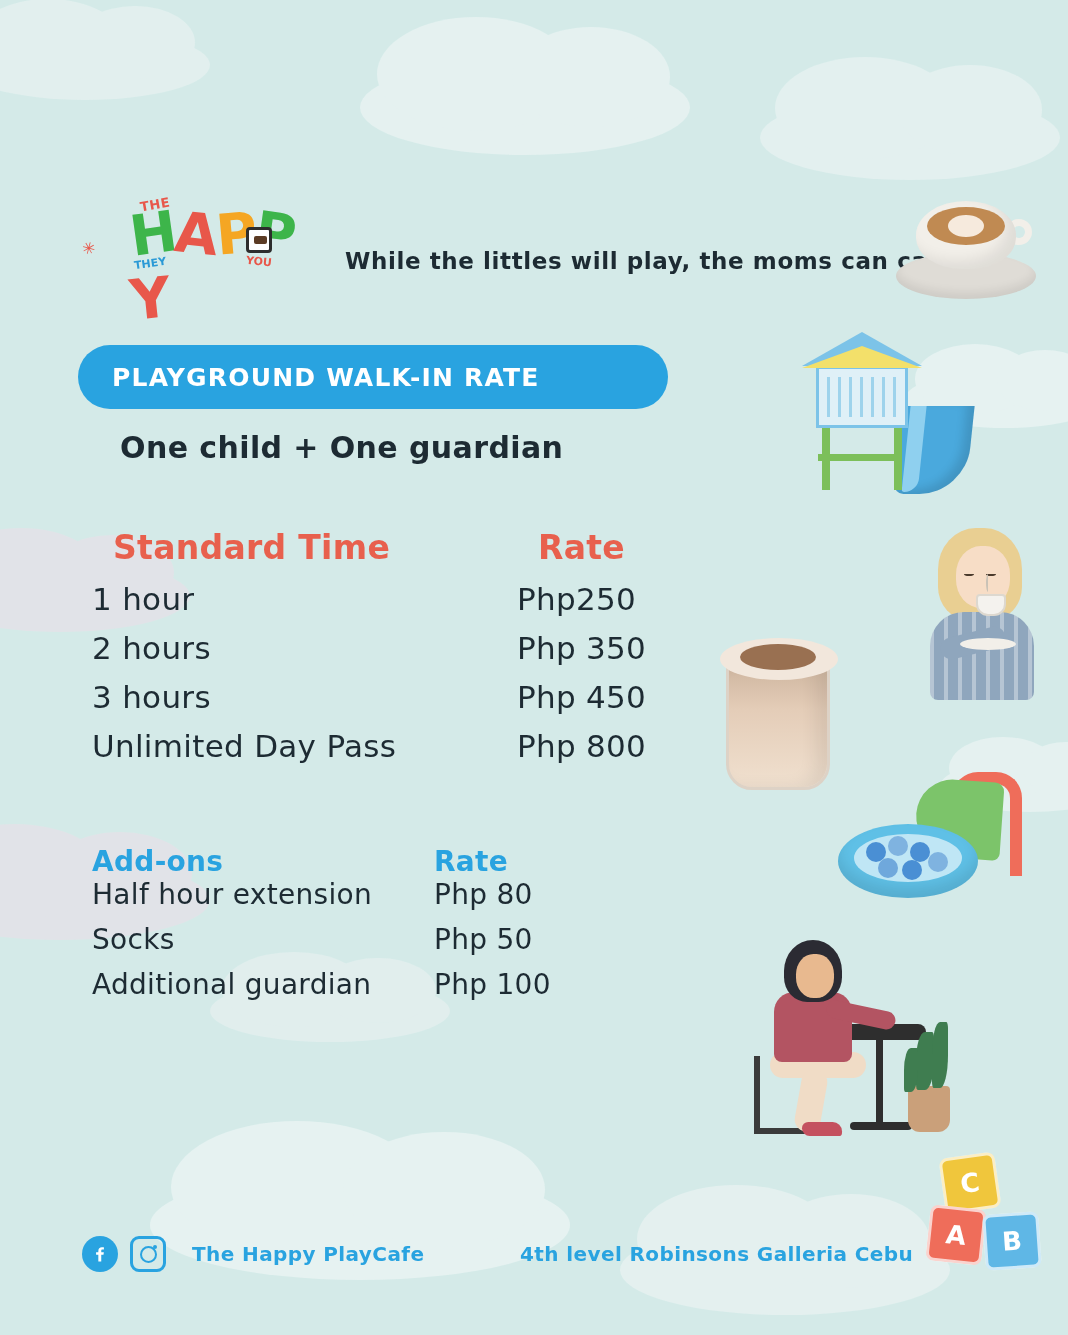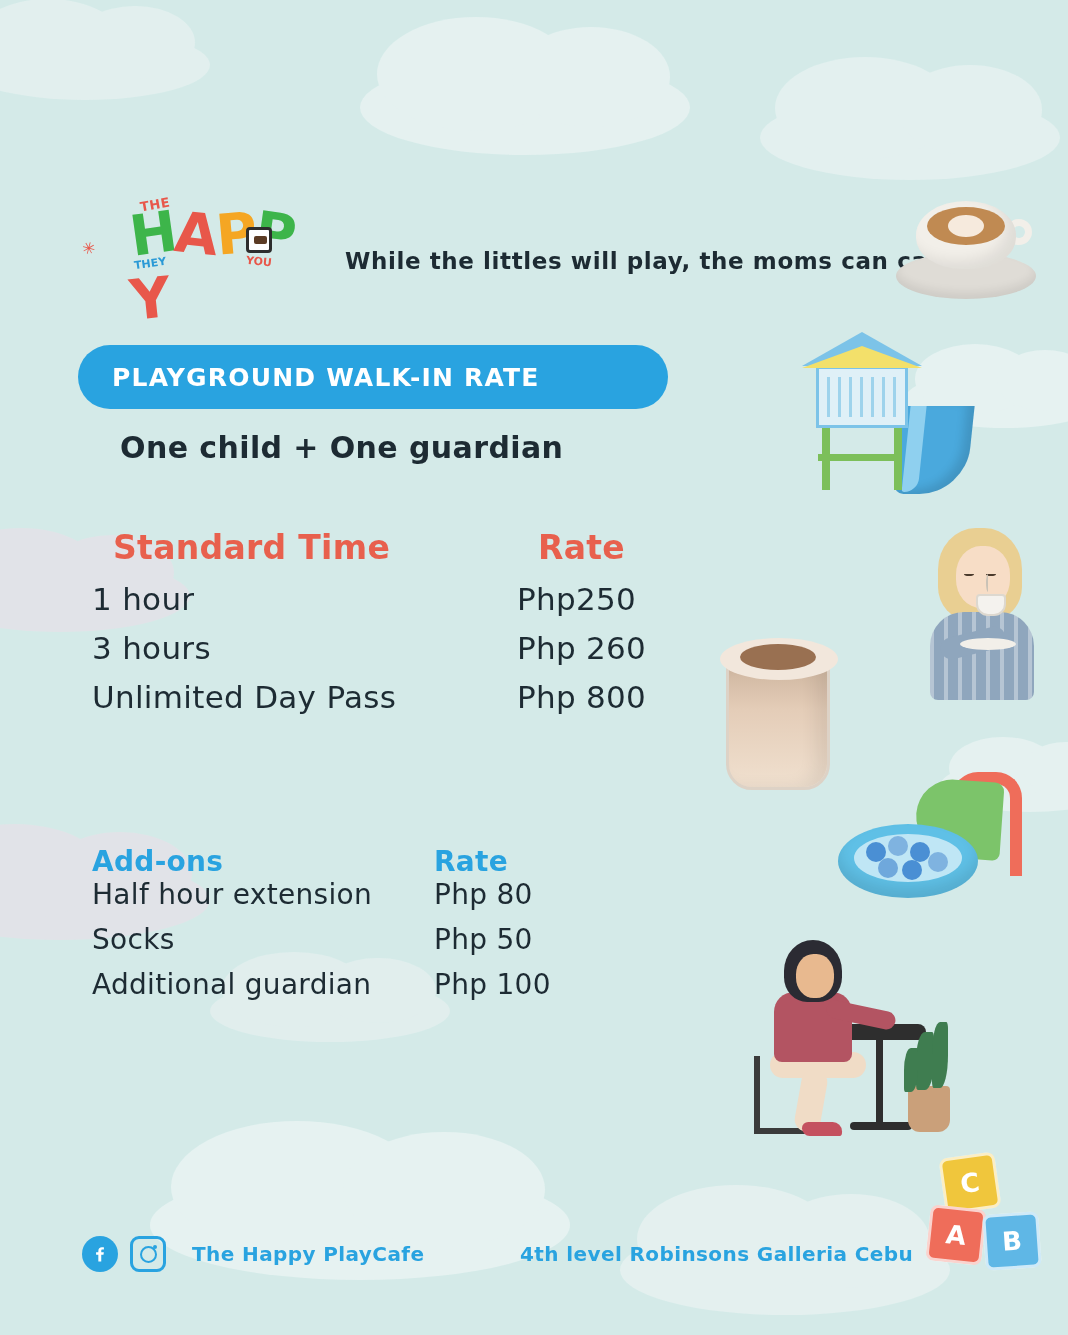--- a/index.html
+++ b/index.html
@@ -419,6 +419,10 @@
     <div class="std-row">
       <div class="col1">1 hour</div>
       <div class="col2">Php250</div>
+    </div>
+    <div class="std-row">
+      <div class="col1">2 hours</div>
+      <div class="col2">Php 350</div>
     </div>
     <div class="std-row">
       <div class="col1">3 hours</div>

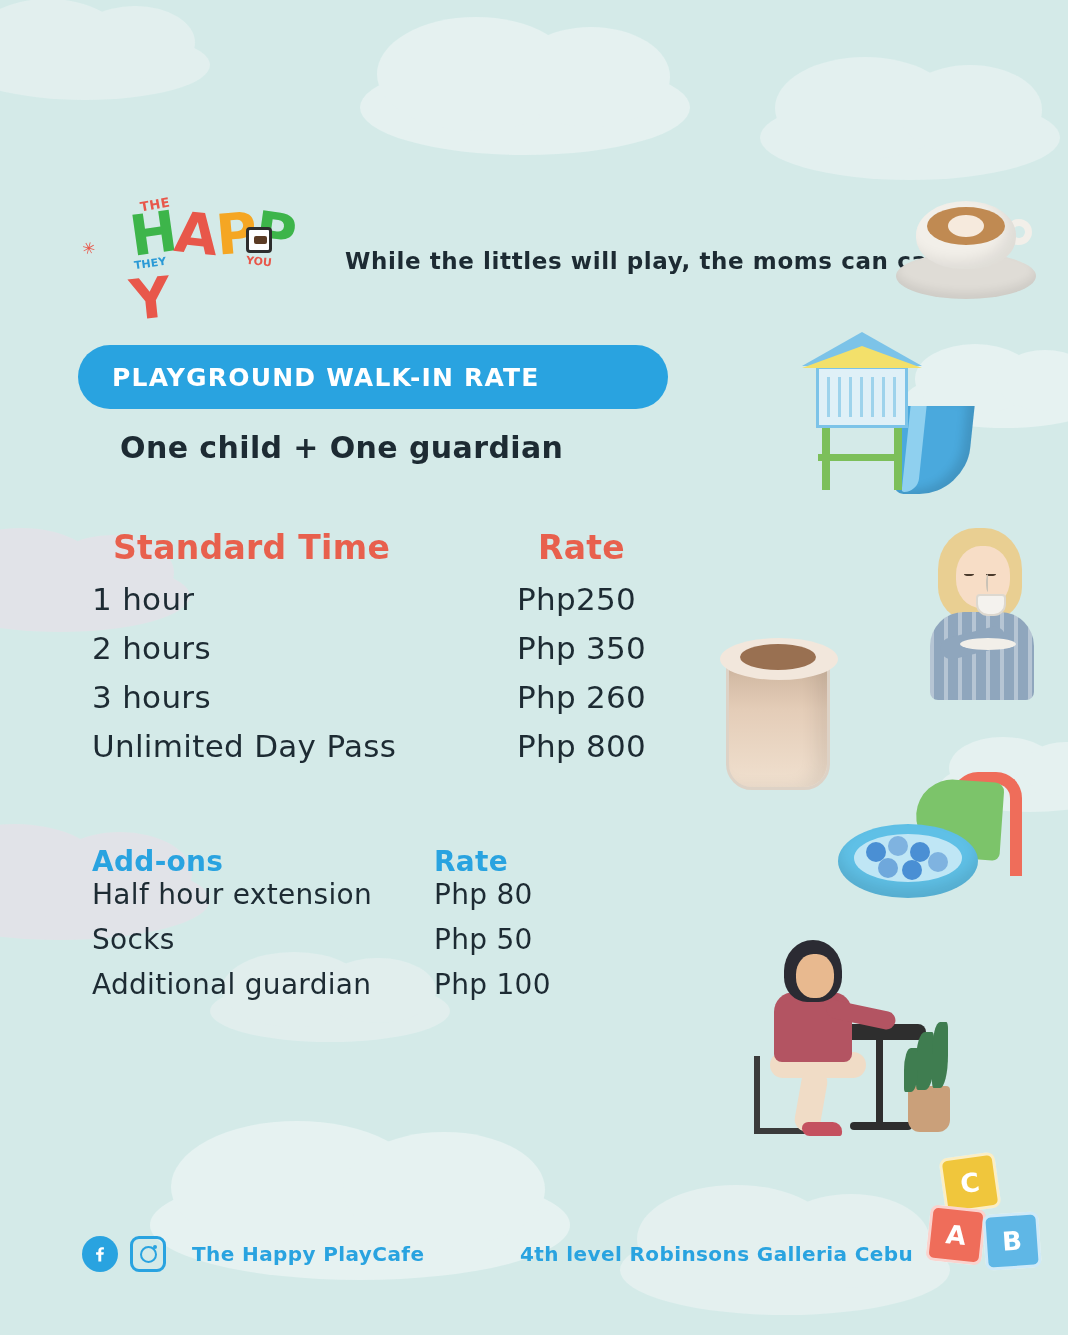--- a/index.html
+++ b/index.html
@@ -426,7 +426,7 @@
     </div>
     <div class="std-row">
       <div class="col1">3 hours</div>
-      <div class="col2">Php 260</div>
+      <div class="col2">Php 450</div>
     </div>
     <div class="std-row">
       <div class="col1">Unlimited Day Pass</div>

